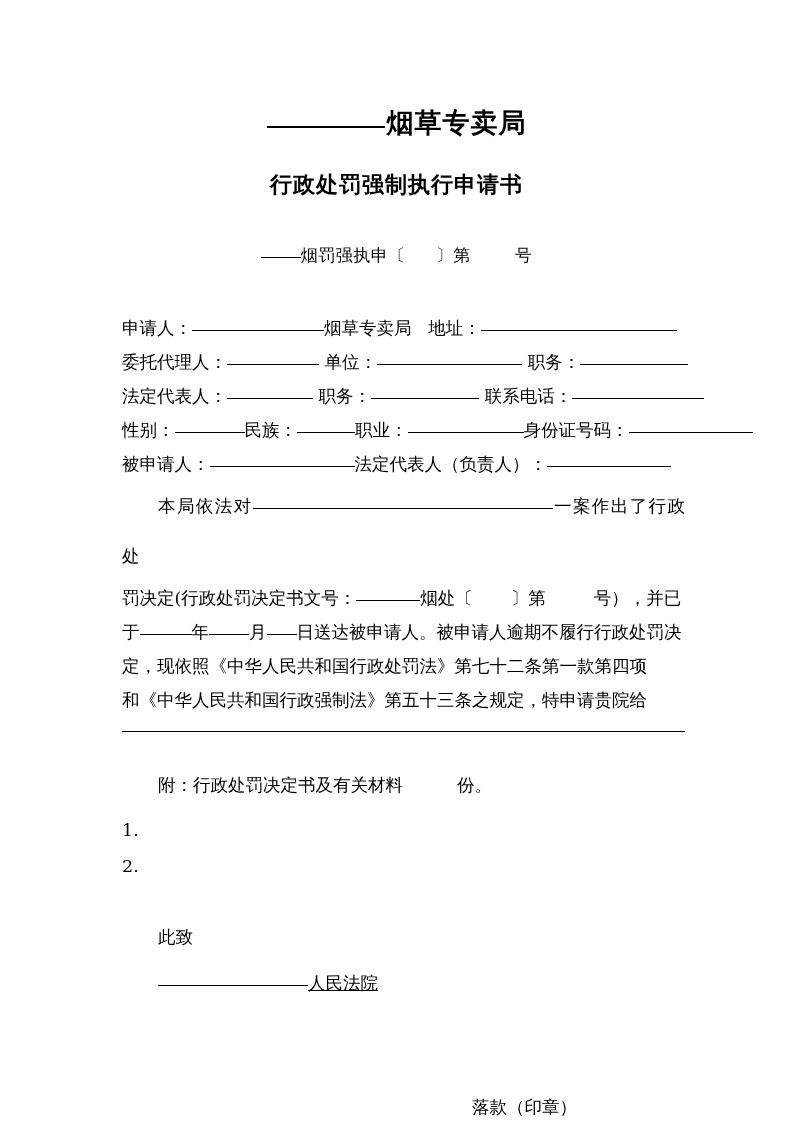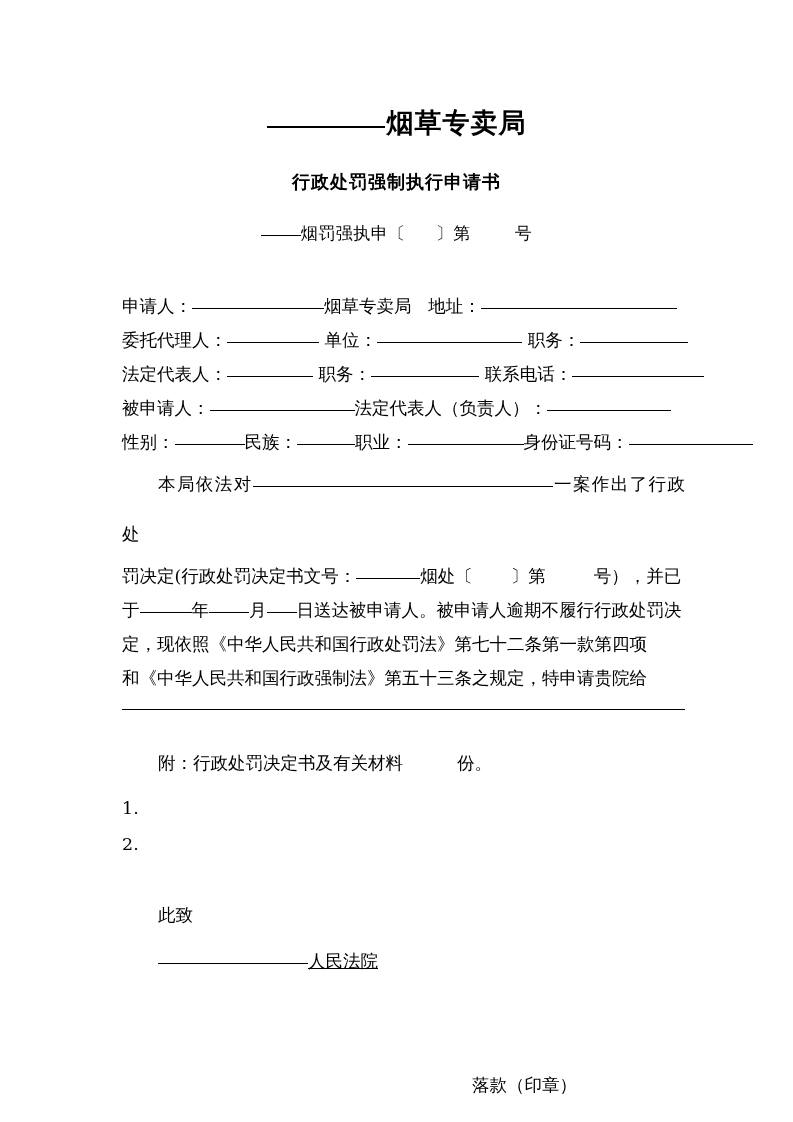--- a/index.html
+++ b/index.html
@@ -40,7 +40,7 @@
   }
   .title-sub {
     text-align: center;
-    font-size: 18px;
+    font-size: 22px;
     font-weight: bold;
     letter-spacing: 1px;
     margin-top: 32px;

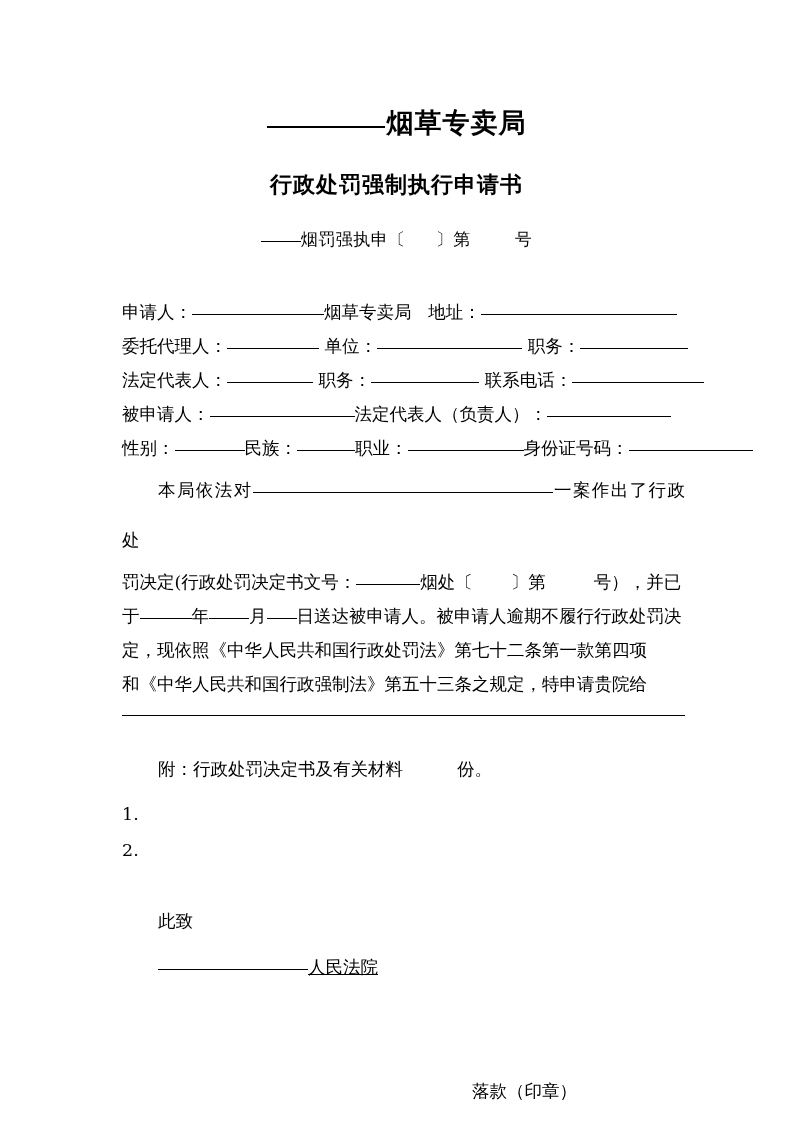--- a/index.html
+++ b/index.html
@@ -48,7 +48,7 @@
   .title-doc-no {
     text-align: center;
     font-size: 17px;
-    margin-top: 28px;
+    margin-top: 44px;
     letter-spacing: 0.5px;
   }
   .title-doc-no .u-short {

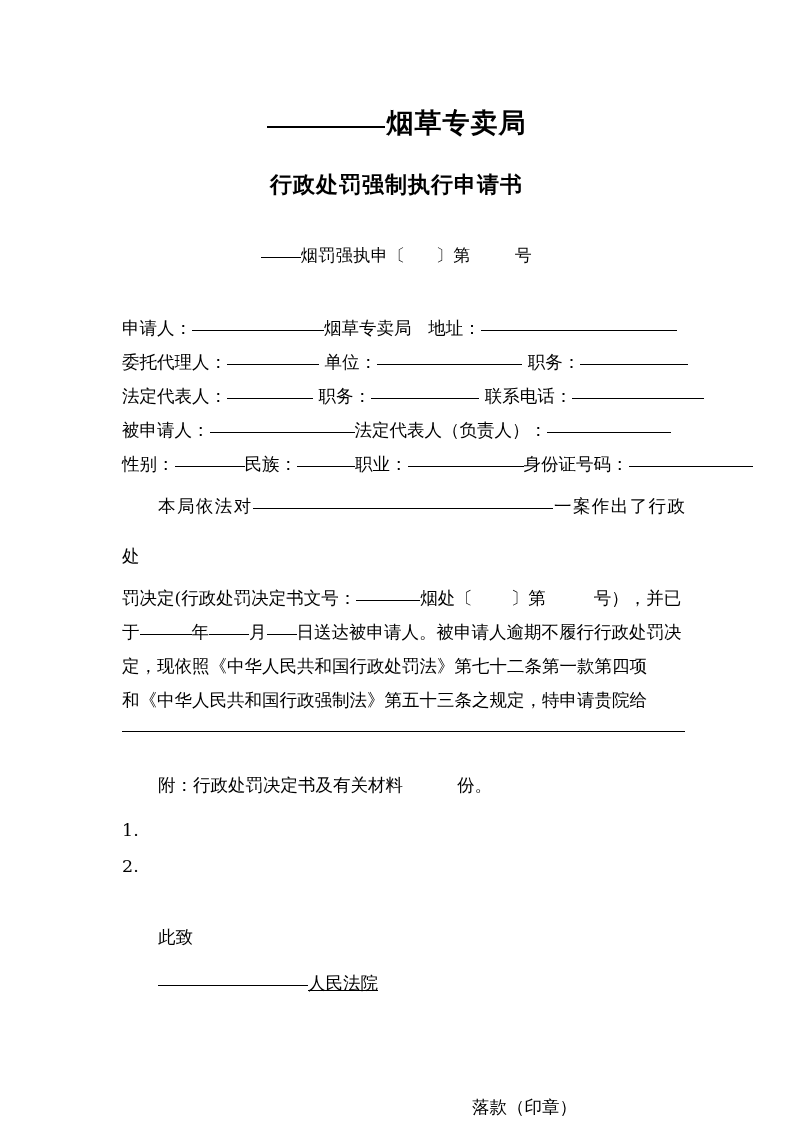--- a/index.html
+++ b/index.html
@@ -172,11 +172,11 @@
     </div>
 
     <div class="line">
+      <span>性别：</span><span class="u w70"></span><span>民族：</span><span class="u w58"></span><span>职业：</span><span class="u w116"></span><span>身份证号码：</span><span class="w124 u"></span>
+    </div>
+
+    <div class="line">
       <span>被申请人：</span><span class="u w145"></span><span>法定代表人（负责人）：</span><span class="u w124"></span>
-    </div>
-
-    <div class="line">
-      <span>性别：</span><span class="u w70"></span><span>民族：</span><span class="u w58"></span><span>职业：</span><span class="u w116"></span><span>身份证号码：</span><span class="w124 u"></span>
     </div>
 
 

